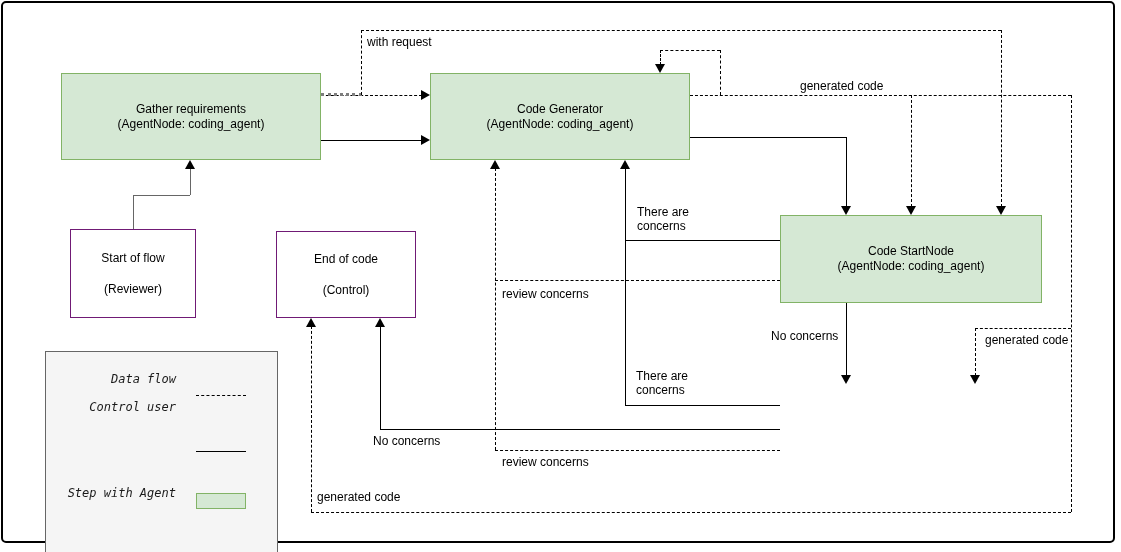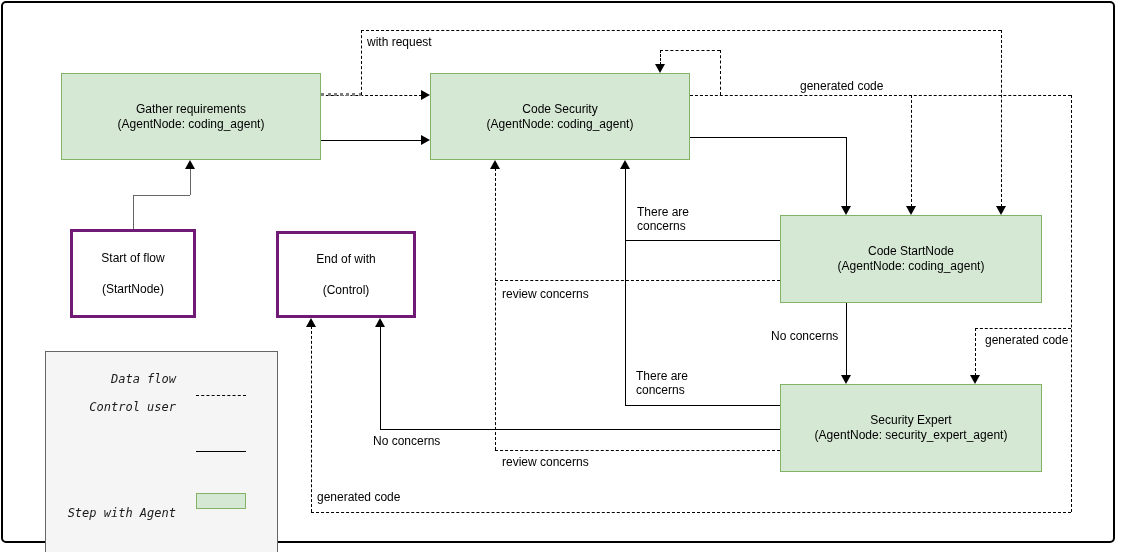--- a/index.html
+++ b/index.html
@@ -98,7 +98,7 @@
     <div>(AgentNode: coding_agent)</div>
   </div>
   <div class="node green" style="left:430px;top:73px;width:260px;height:87px">
-    <div>Code Security</div>
+    <div>Code Generator</div>
     <div>(AgentNode: coding_agent)</div>
   </div>
   <div class="node green" style="left:780px;top:215px;width:262px;height:88px">

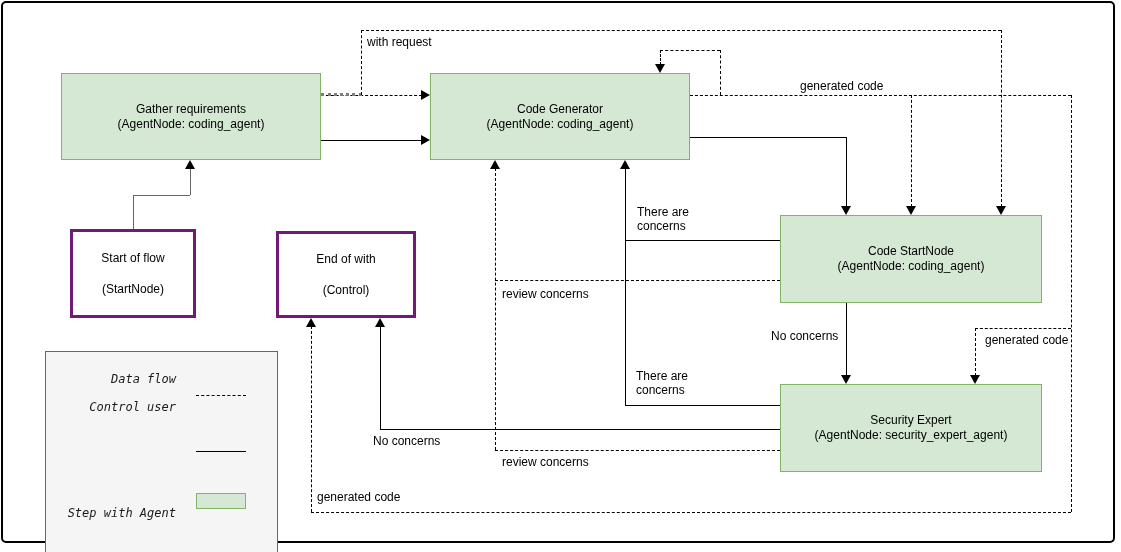--- a/index.html
+++ b/index.html
@@ -10,7 +10,7 @@
   .node{position:absolute;display:flex;flex-direction:column;align-items:center;justify-content:center;
         font-size:12px;line-height:15px;text-align:right;box-sizing:border-box;}
   .green{background:#d5e8d4;border:1px solid #82b366;}
-  .white{background:#fff;border:3px solid #701a75;gap:16px;}
+  .white{background:#fff;border:1px solid #701a75;gap:16px;}
   
   i.seg{position:absolute;display:block;width:0;height:0;}
   i.dh{border-top:1px dashed #000;}

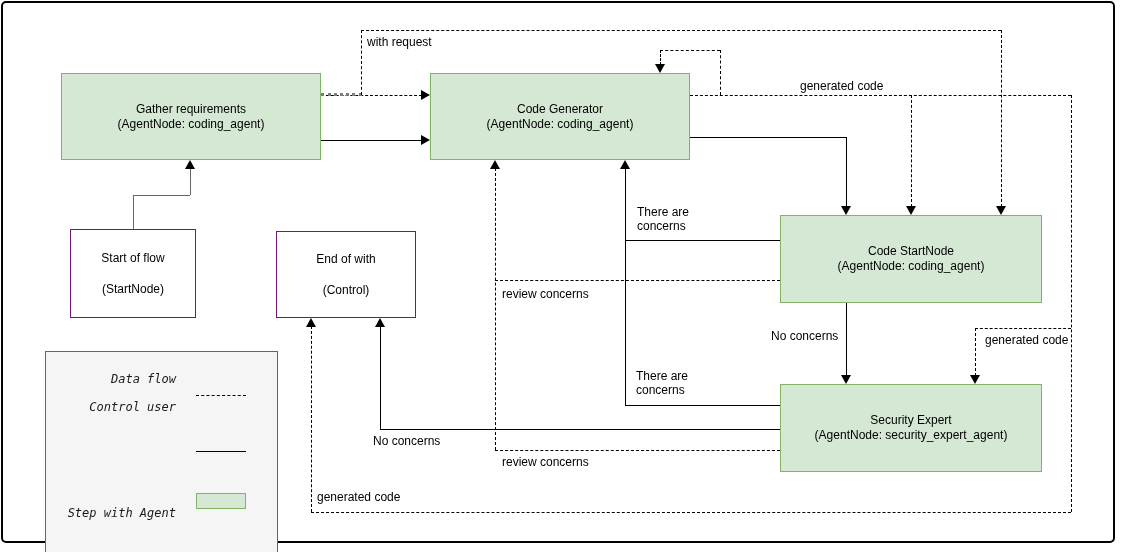--- a/index.html
+++ b/index.html
@@ -114,7 +114,7 @@
     <div>(StartNode)</div>
   </div>
   <div class="node white" style="left:276px;top:231px;width:140px;height:87px">
-    <div>End of with</div>
+    <div>End of code</div>
     <div>(Control)</div>
   </div>
 

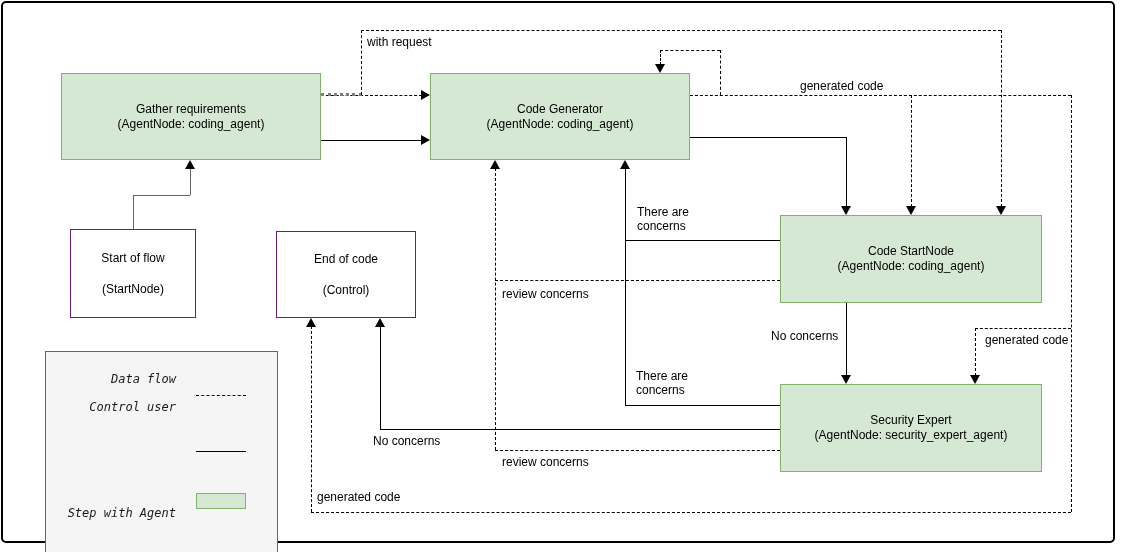--- a/index.html
+++ b/index.html
@@ -111,7 +111,7 @@
   </div>
   <div class="node white" style="left:70px;top:229px;width:126px;height:89px">
     <div>Start of flow</div>
-    <div>(StartNode)</div>
+    <div>(Reviewer)</div>
   </div>
   <div class="node white" style="left:276px;top:231px;width:140px;height:87px">
     <div>End of code</div>

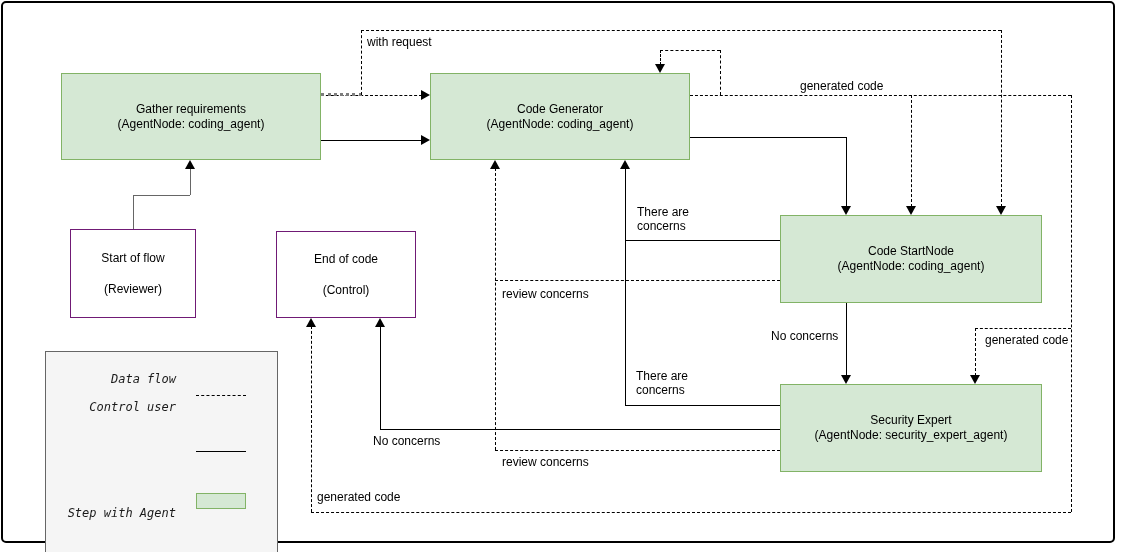--- a/index.html
+++ b/index.html
@@ -105,10 +105,6 @@
     <div>Code StartNode</div>
     <div>(AgentNode: coding_agent)</div>
   </div>
-  <div class="node green" style="left:780px;top:384px;width:262px;height:88px">
-    <div>Security Expert</div>
-    <div>(AgentNode: security_expert_agent)</div>
-  </div>
   <div class="node white" style="left:70px;top:229px;width:126px;height:89px">
     <div>Start of flow</div>
     <div>(Reviewer)</div>

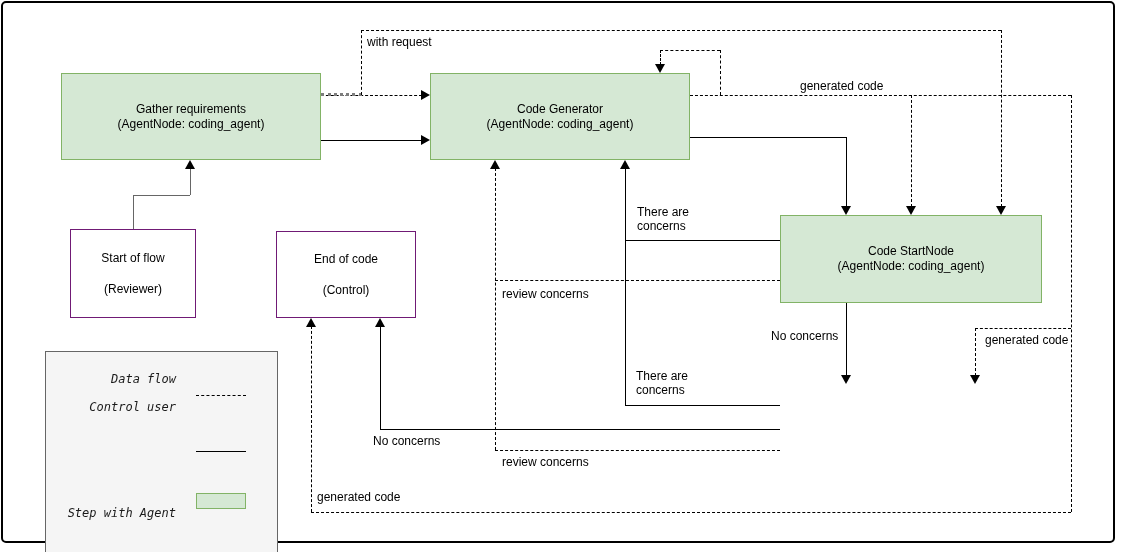--- a/index.html
+++ b/index.html
@@ -137,7 +137,7 @@
       <span class="lswatch sw-line sw-solid" style="top:54px"></span>
     </div>
     <div class="lrow" style="top:70px">
-      <span class="llabel" style="top:84px">Step with Agent</span>
+      <span class="llabel" style="top:64px">Step with Agent</span>
       <span class="lswatch sw-box sw-agent" style="top:71px"></span>
     </div>
     <div class="lrow" style="top:100px">

